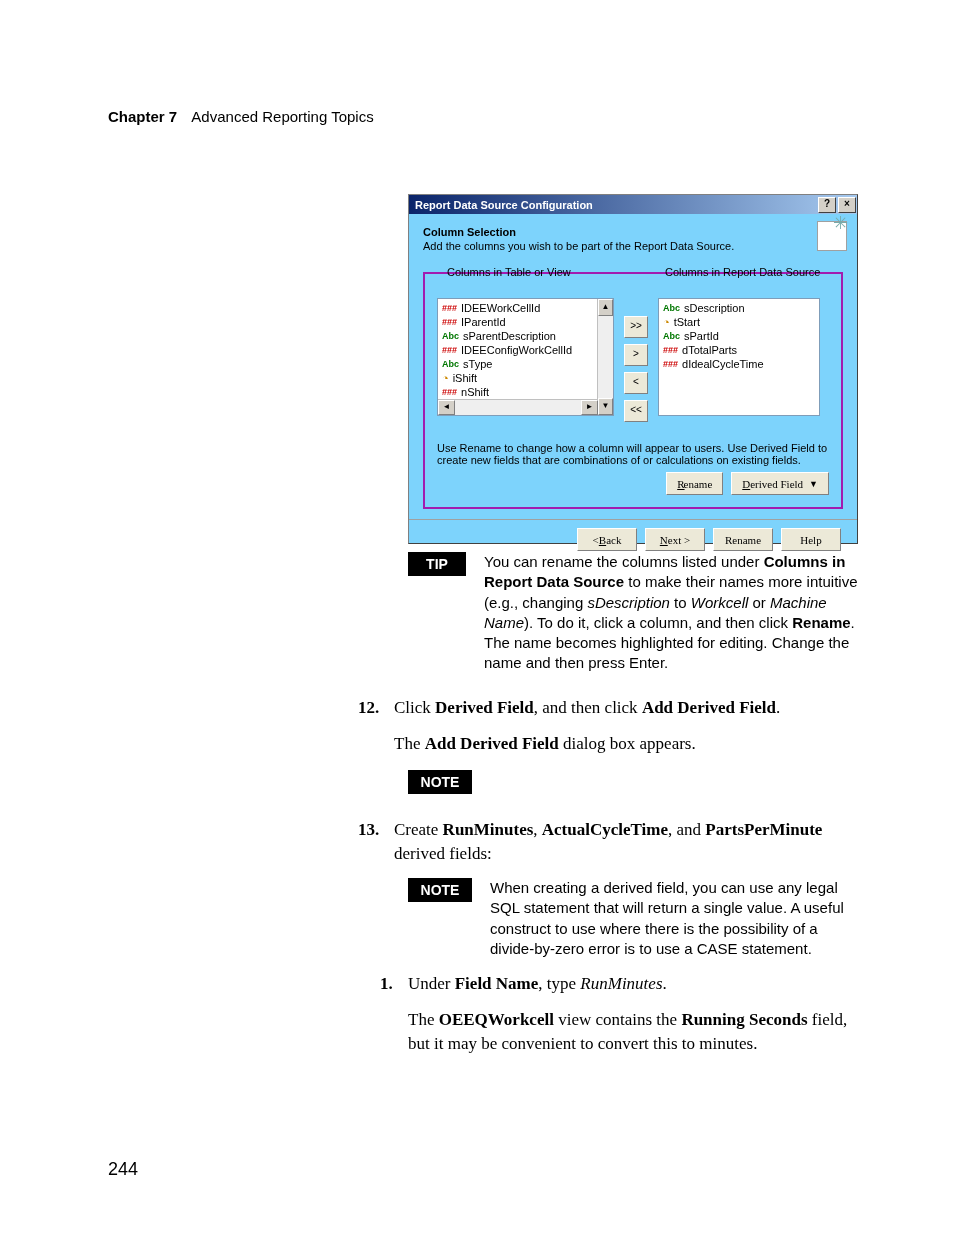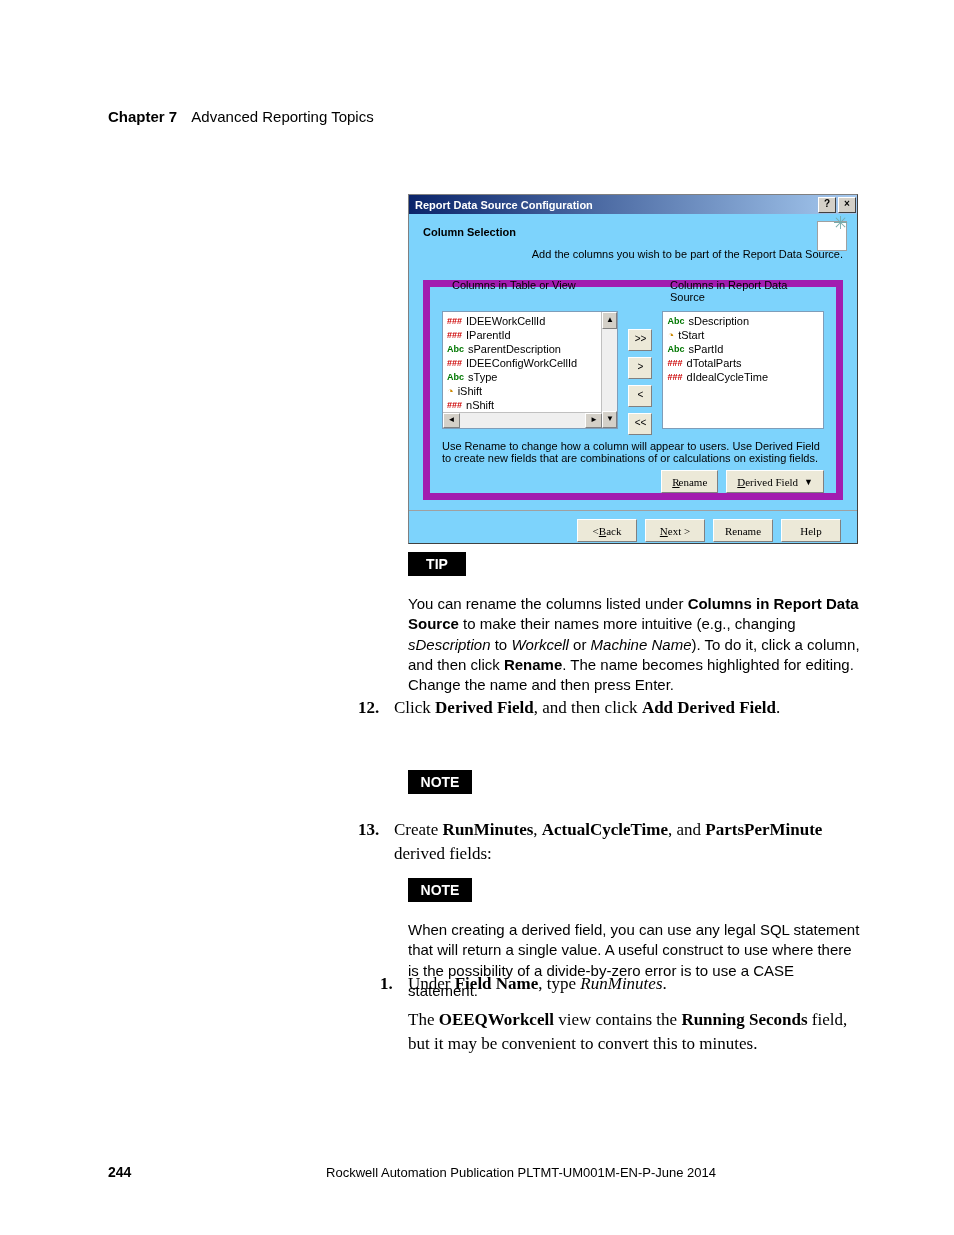--- a/index.html
+++ b/index.html
@@ -69,7 +69,7 @@
   }
   .dlg-inner { padding: 12px 14px 10px 14px; }
   .sect-title { font-weight: bold; }
-  .sect-sub { margin-top: 10px; text-align: right; }
+  .sect-sub { margin-top: 2px; }
   .wiz-icon {
     position:absolute; right:10px; top:26px; width:28px; height:28px;
     border:1px solid #a0a0a0; background:#fff;

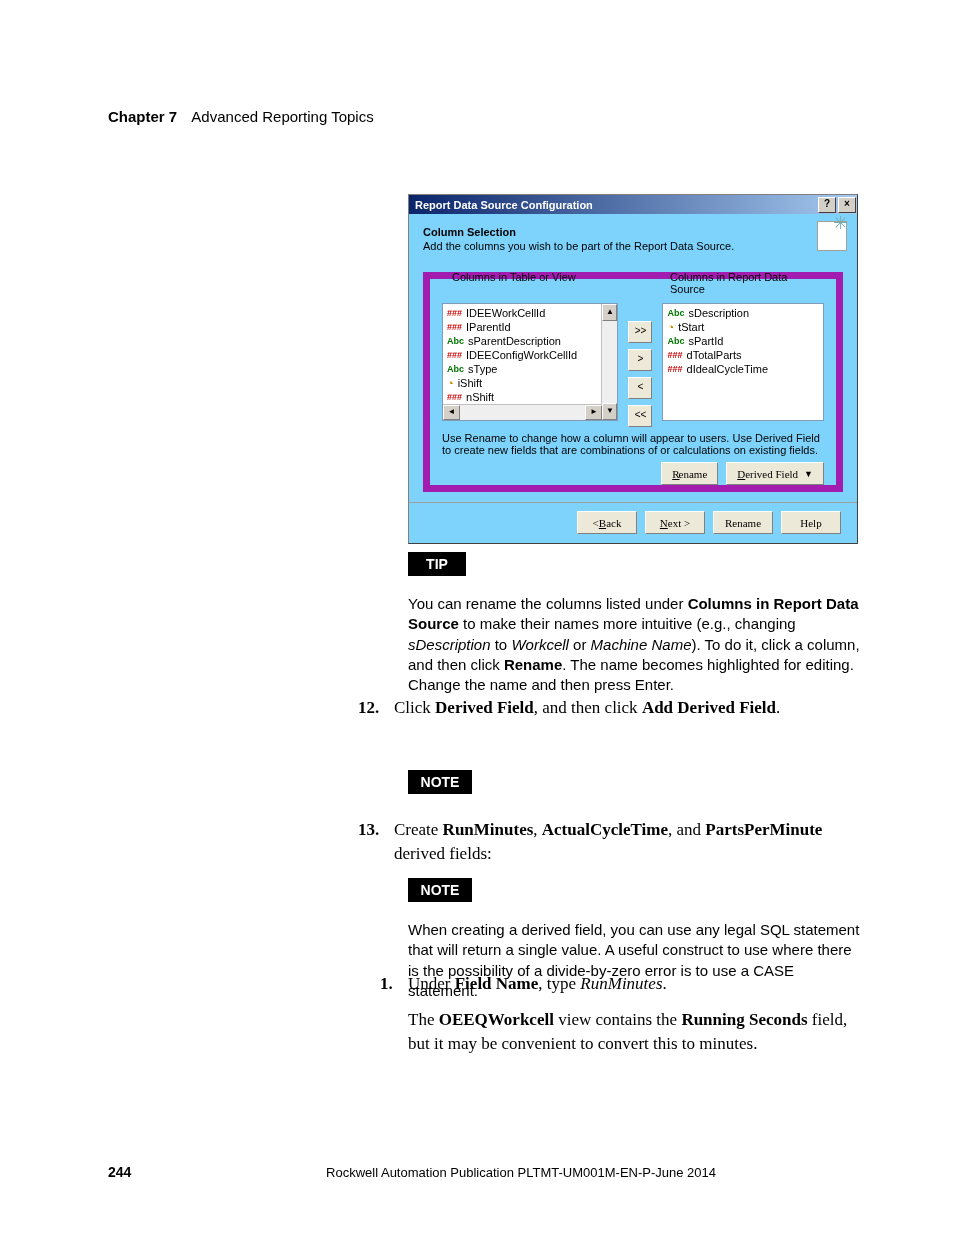--- a/index.html
+++ b/index.html
@@ -78,9 +78,9 @@
     content:"✳"; color:#7aa; position:absolute; right:-2px; top:-10px; font-size:18px;
   }
   .group {
-    border: 7px solid #a21caf;
+    border: 2px solid #a21caf;
     margin-top: 20px;
-    padding: 10px 12px 0 12px;
+    padding: 10px 12px 12px 12px;
     position: relative;
   }
   .listbox {

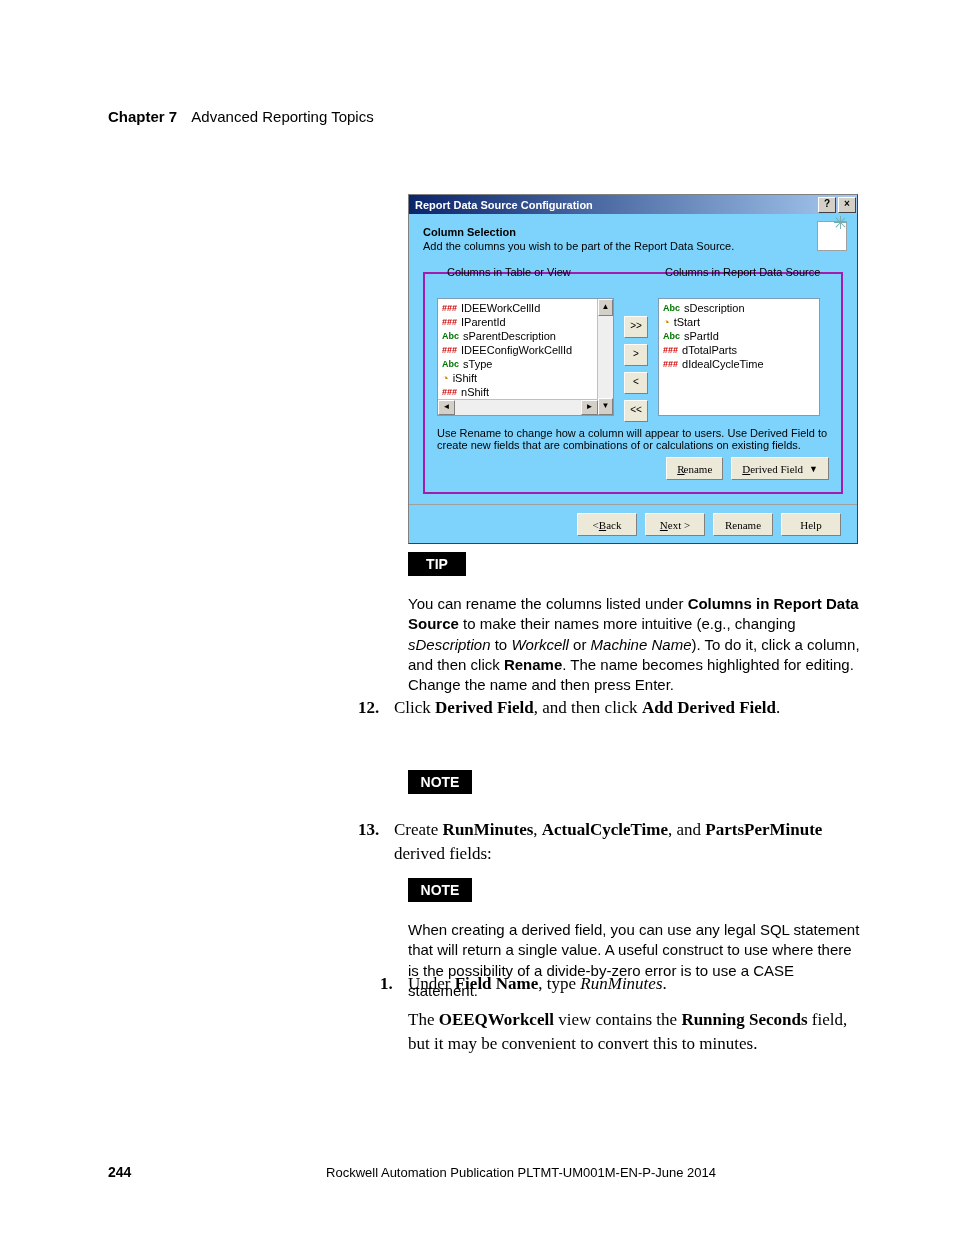--- a/index.html
+++ b/index.html
@@ -121,7 +121,7 @@
     font-size:8px; text-align:center; line-height:12px;
   }
   .scroll-h .r { position:absolute; right:0; top:0;}
-  .hint { margin-top:5px; font-size:11px; }
+  .hint { margin-top:20px; font-size:11px; }
   .btn {
     background:#ece9d8; border:1px solid #fff;
     border-right-color:#808080; border-bottom-color:#808080;

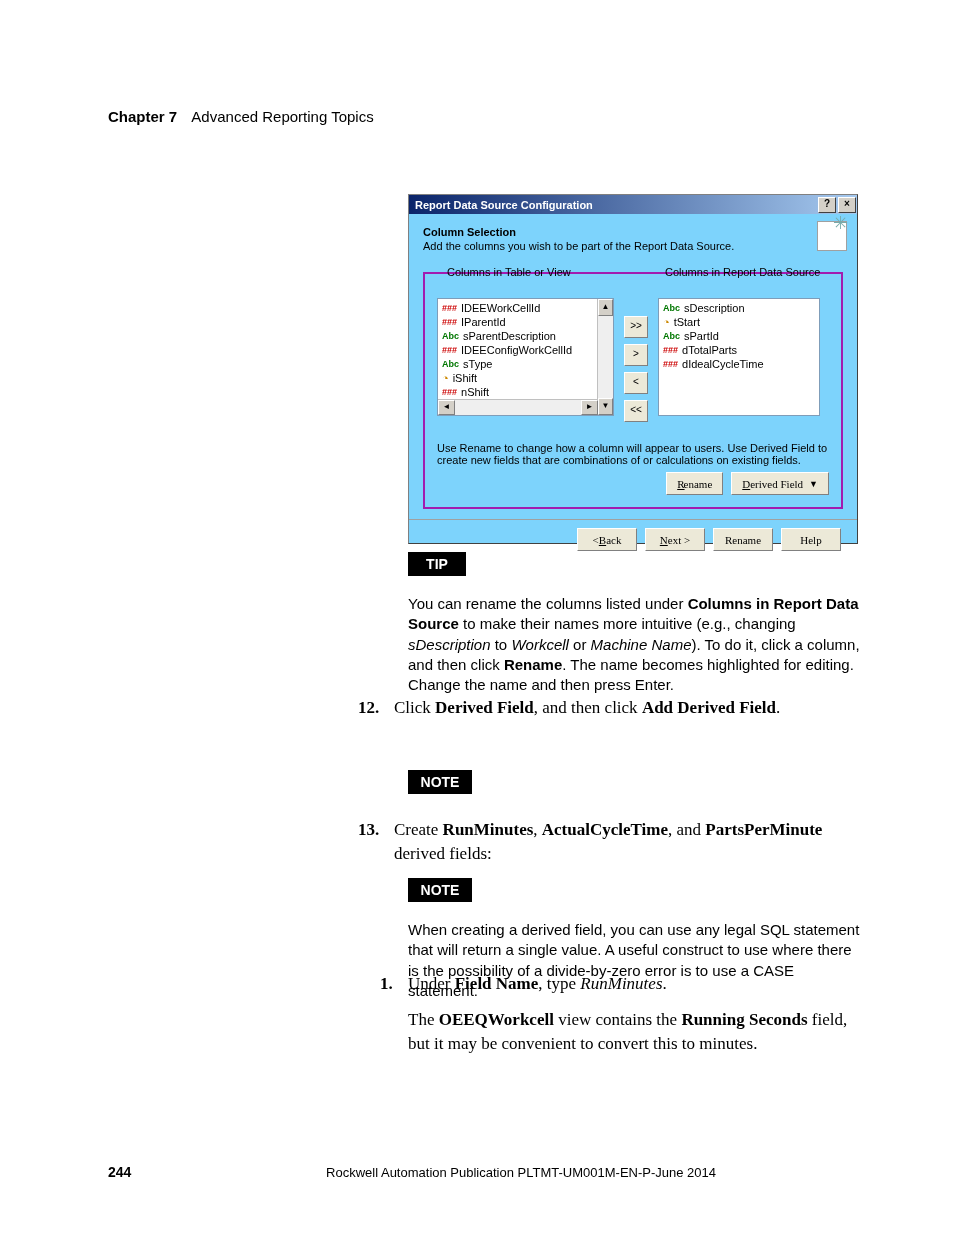--- a/index.html
+++ b/index.html
@@ -140,7 +140,6 @@
     display:flex; align-items:flex-start; gap:18px;
     font-family: "Myriad Pro","Segoe UI", Arial, sans-serif;
     font-size:15px;
-    flex-direction:column;
   }
   .callout .tag {
     background:#000; color:#fff; font-weight:bold;

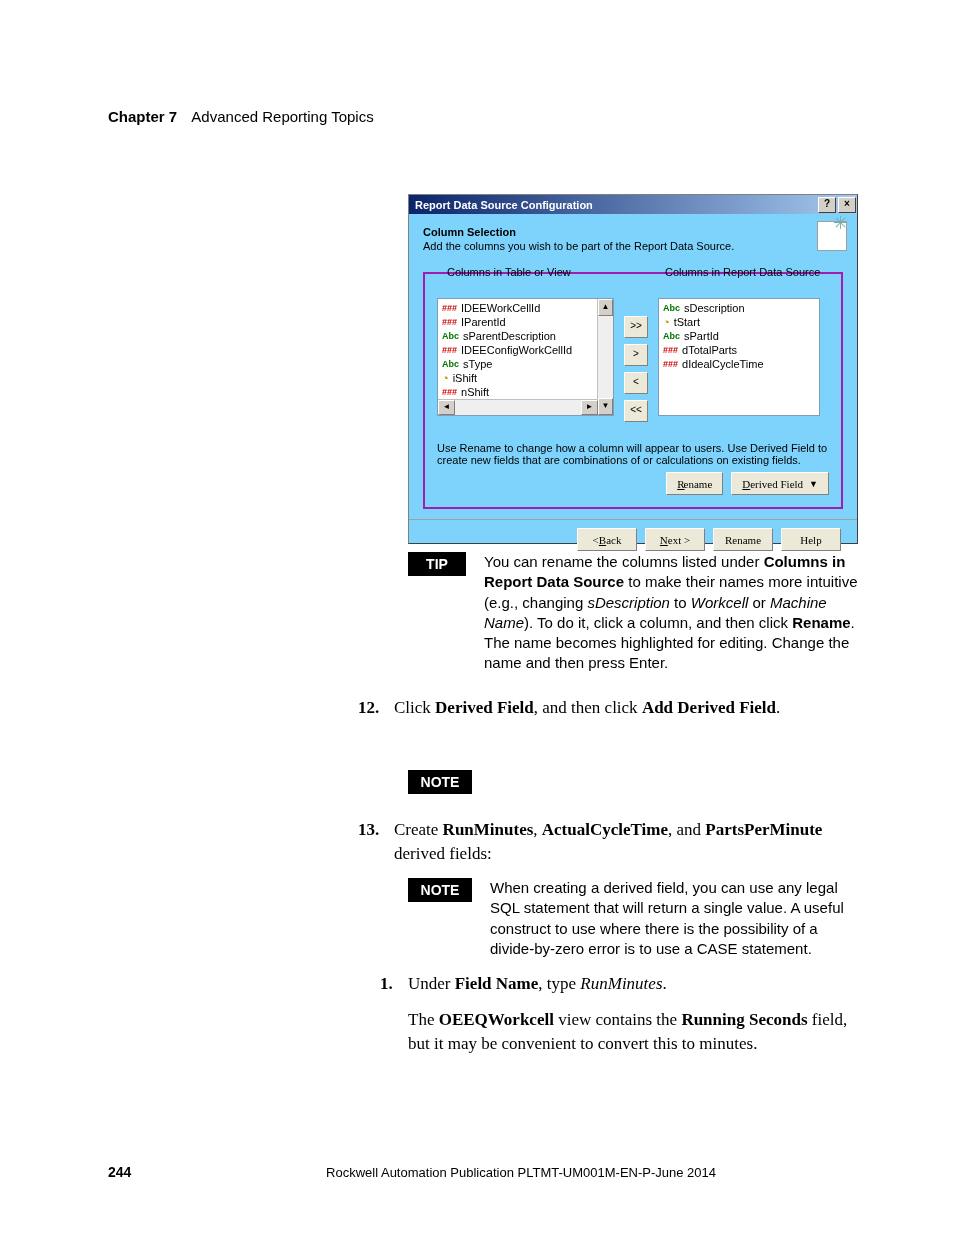--- a/index.html
+++ b/index.html
@@ -328,6 +328,7 @@
     <div class="step">
       <span class="num">12.</span>
       <span>Click </span><span class="bold">Derived Field</span><span>, and then click </span><span class="bold">Add Derived Field</span><span>.</span>
+      <div class="para"><span>The </span><span class="bold">Add Derived Field</span><span> dialog box appears.</span></div>
     </div>
   </div>
 

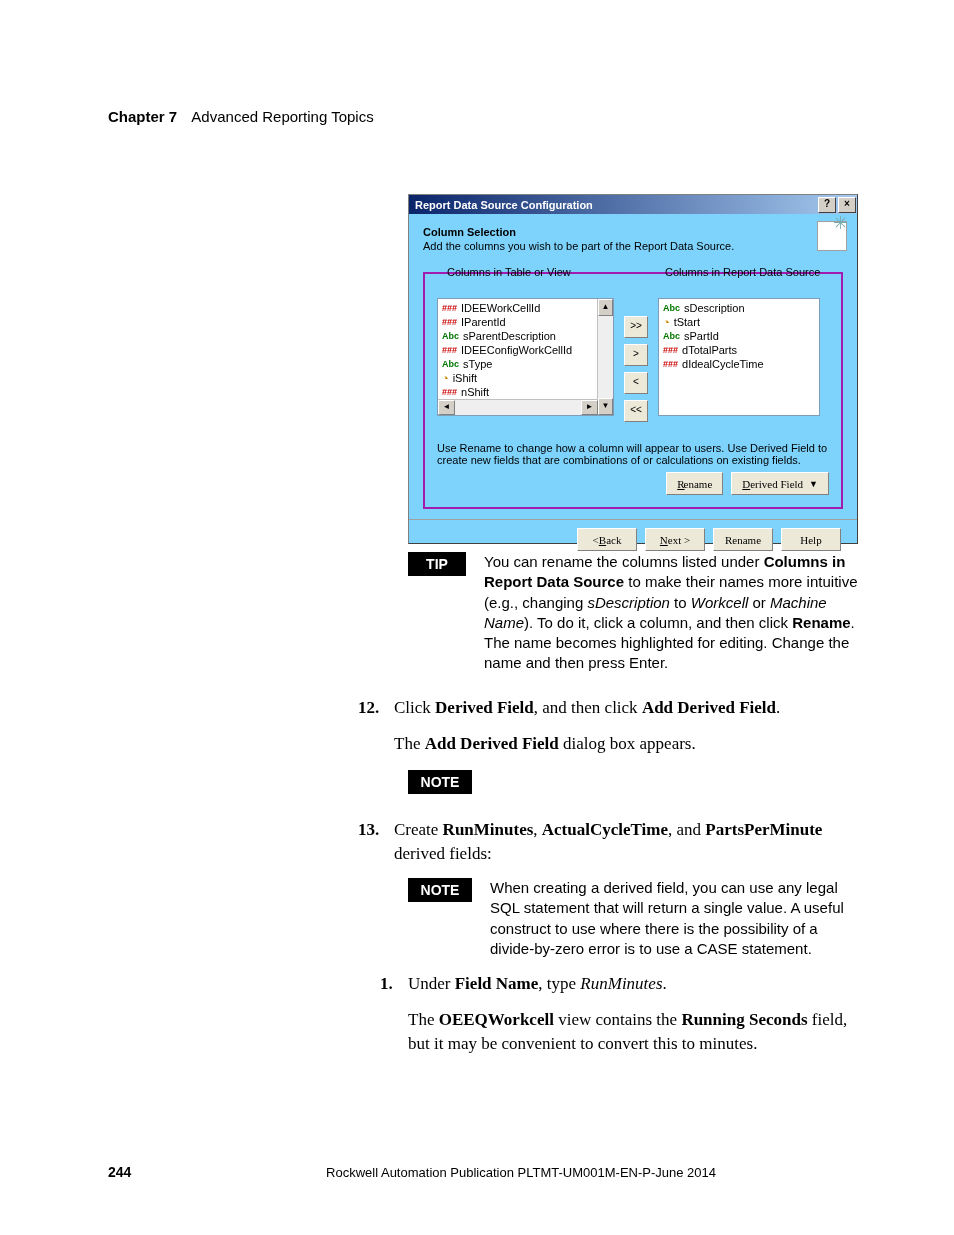--- a/index.html
+++ b/index.html
@@ -183,7 +183,7 @@
   .footer-left {
     position:absolute; left:108px; bottom:55px;
     font-family: "Myriad Pro","Segoe UI",Arial,sans-serif;
-    font-size:14px; font-weight:bold;
+    font-size:18px; font-weight:normal;
   }
   .footer-right {
     position:absolute; right:90px; bottom:55px;

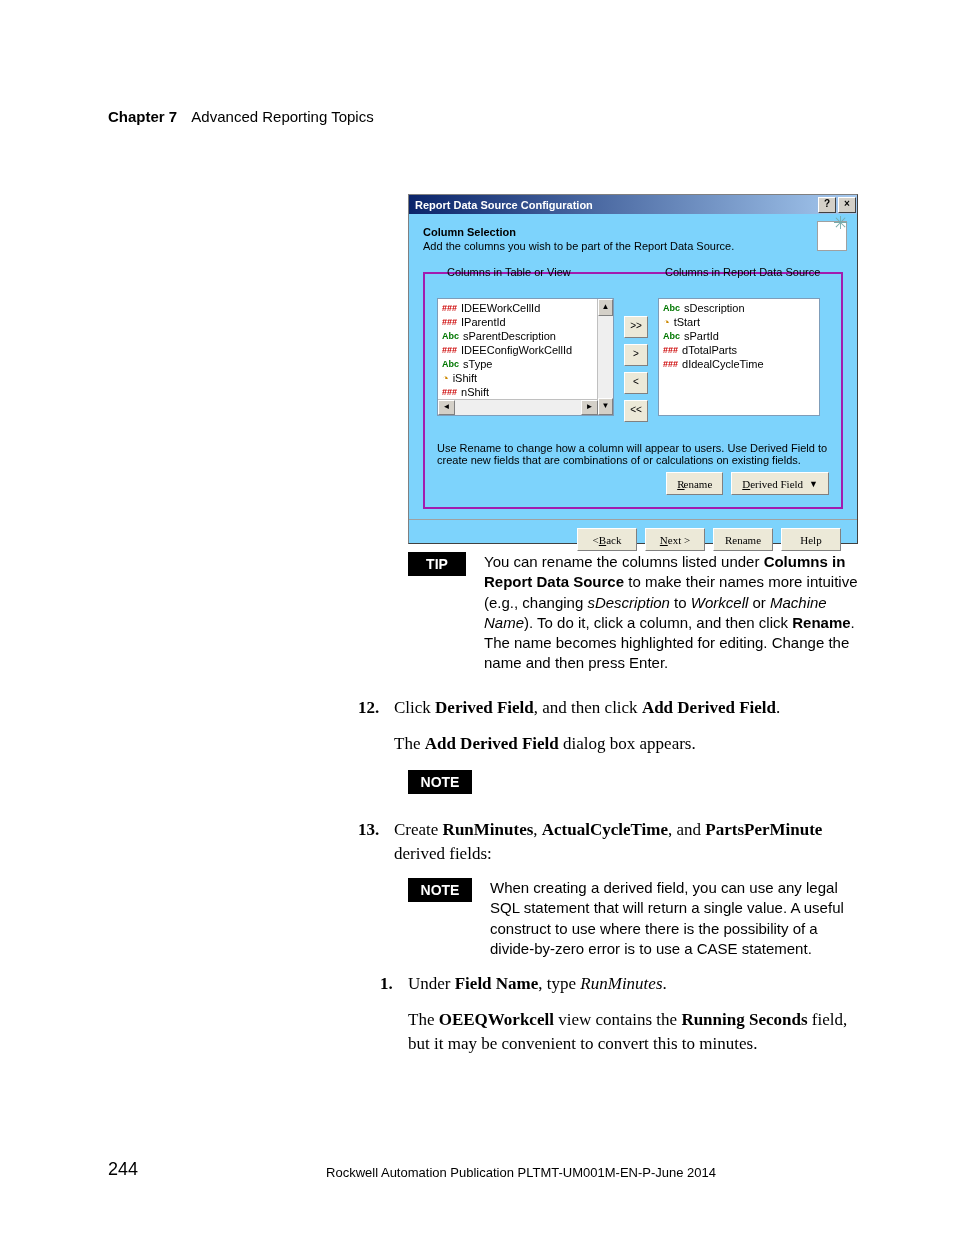--- a/index.html
+++ b/index.html
@@ -361,7 +361,6 @@
   </div>
 
   <div class="footer-left">244</div>
-  <div class="footer-right">Rockwell Automation Publication PLTMT-UM001M-EN-P-June 2014</div>
 </div>
 
 </body></html>

